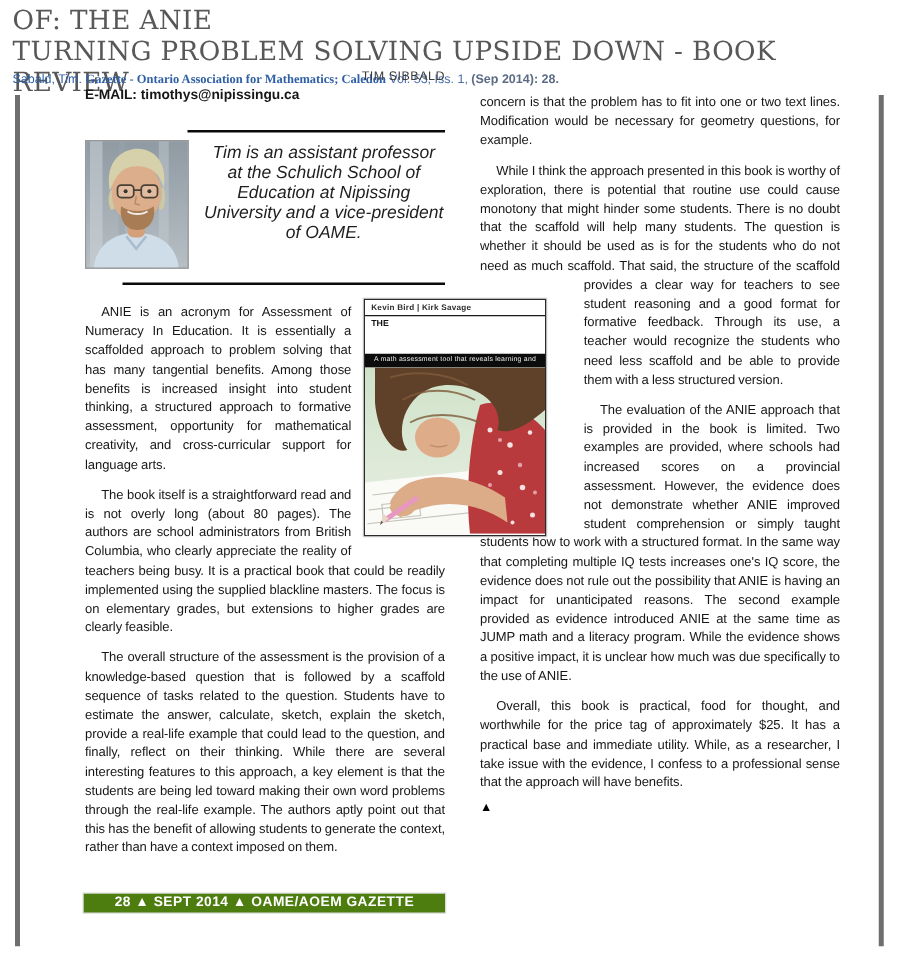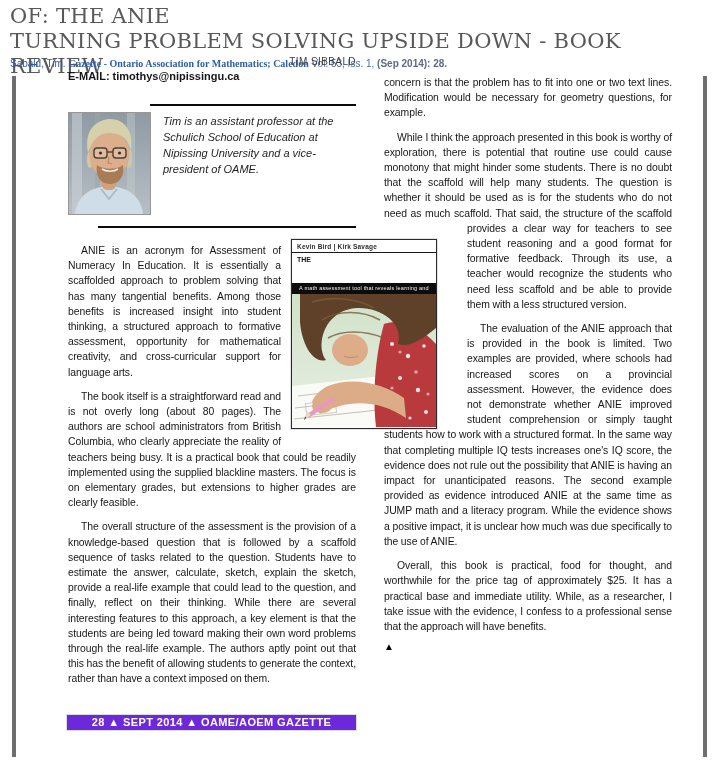--- a/index.html
+++ b/index.html
@@ -41,7 +41,7 @@
   }
   .author-bio {
     position:absolute; left:163px; top:113px; width:192px;
-    font-style:italic; font-size:11px; line-height:16px; color:#1f1f1f;
+    font-style:italic; font-size:14px; line-height:16px; color:#1f1f1f;text-align:center;
   }
 
   .col {

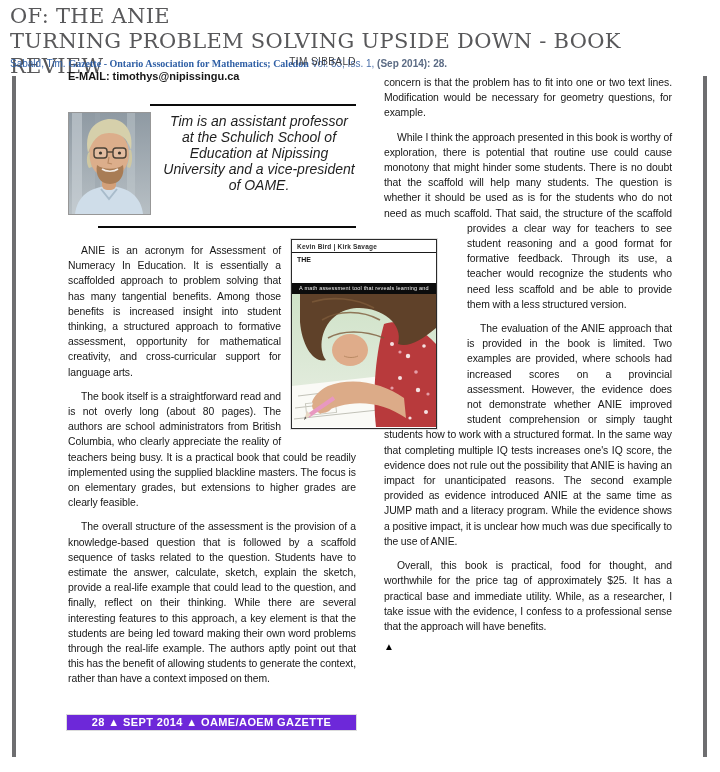--- a/index.html
+++ b/index.html
@@ -80,7 +80,7 @@
 
   .footer-bar {
     position:absolute; left:67px; top:715px; width:289px; height:15px;
-    background:#6d28d9; color:#ffffff; font-size:11px; font-weight:bold;
+    background:#4d7c0f; color:#ffffff; font-size:11px; font-weight:bold;
     text-align:center; line-height:15px; letter-spacing:0.4px;
     box-shadow:0 0 0 1px #dcdcdc;
   }

